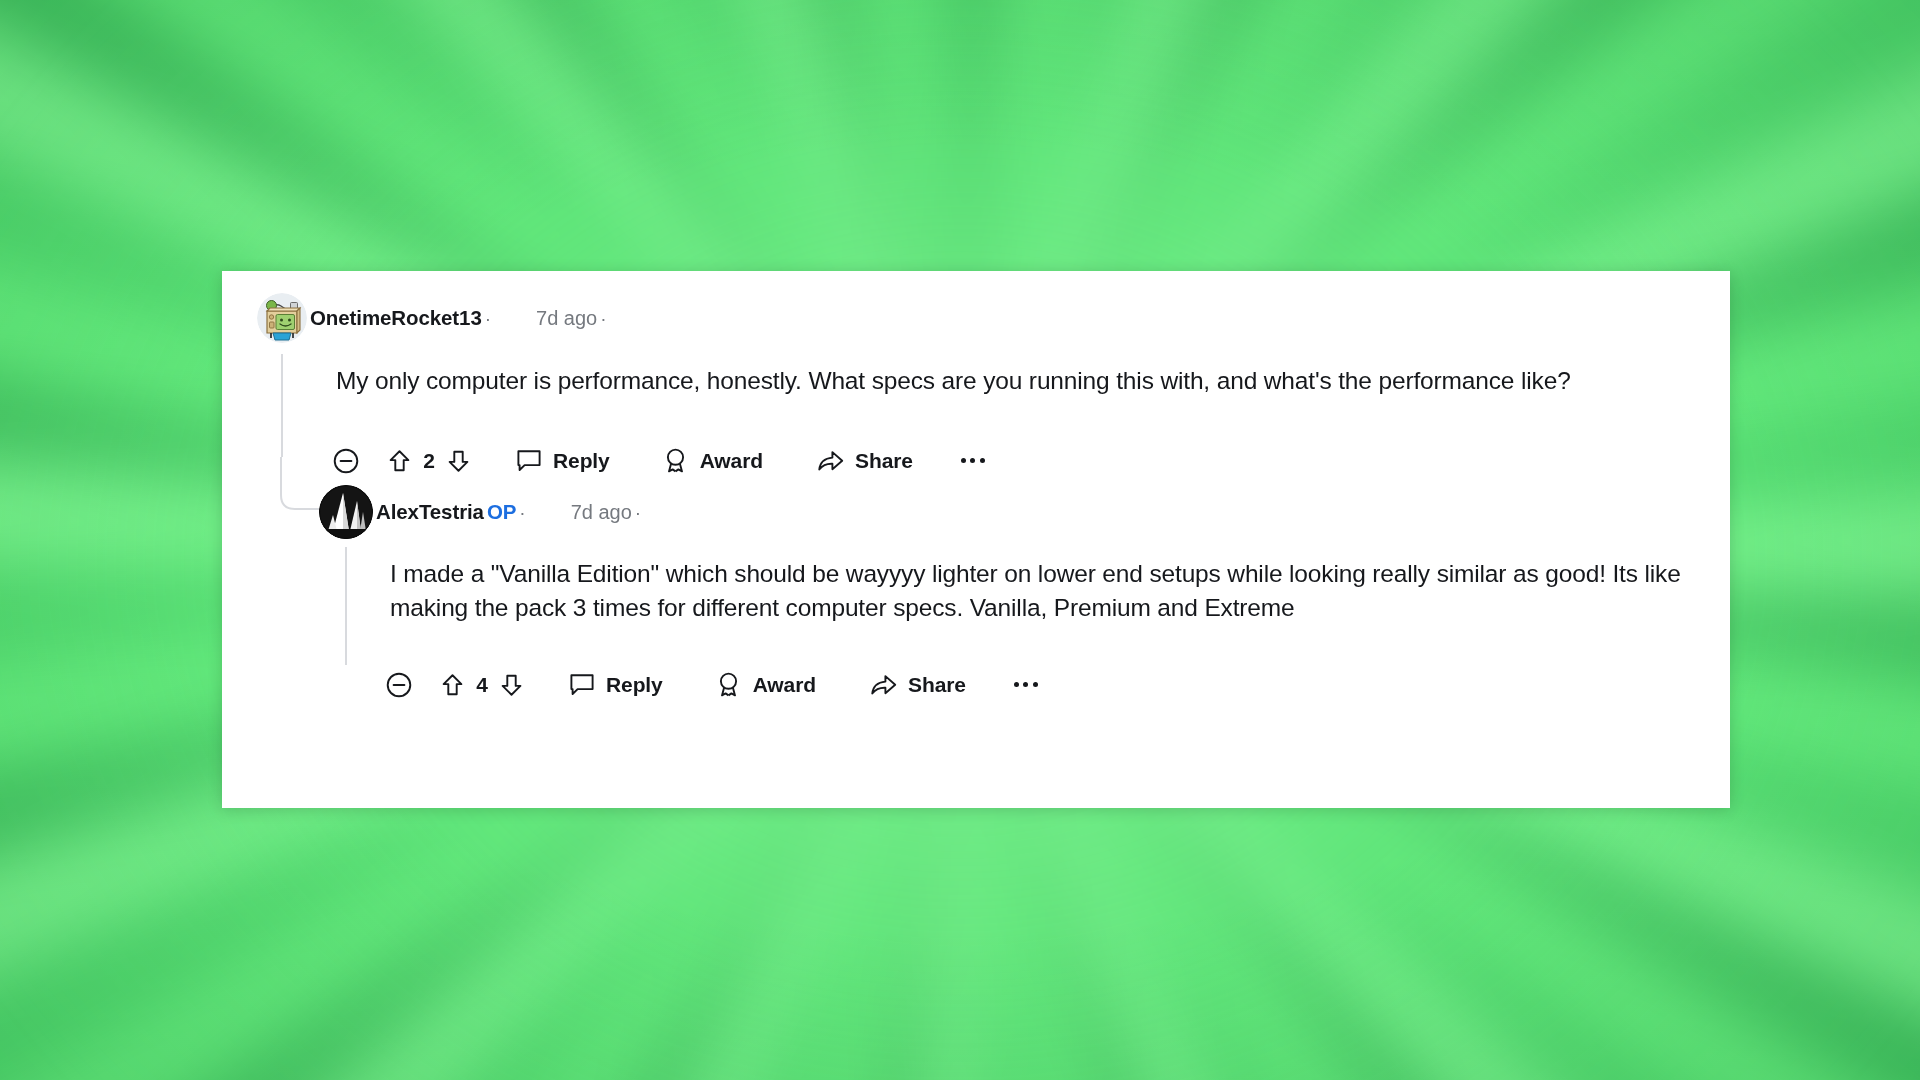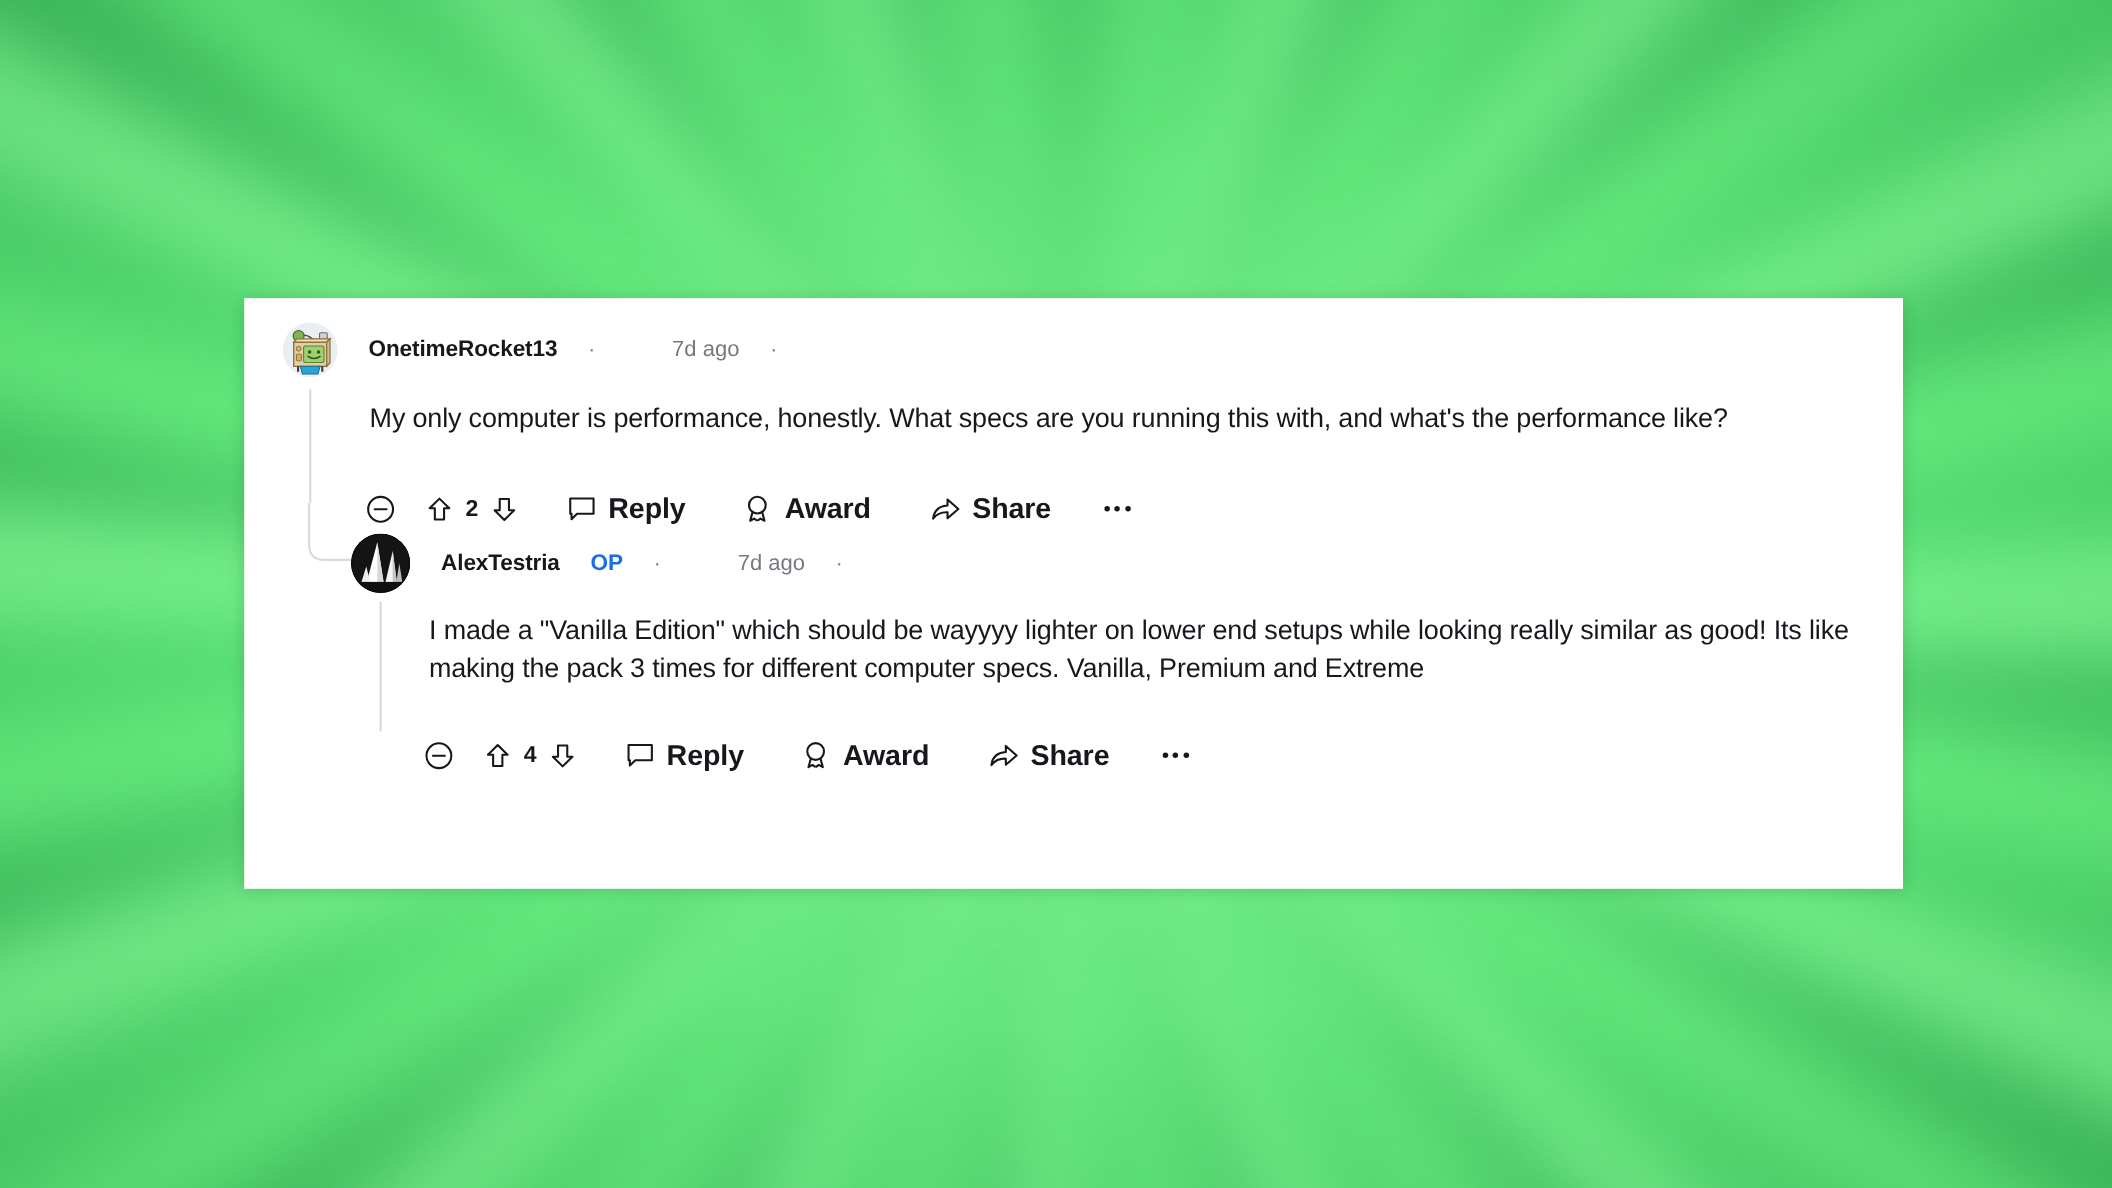--- a/index.html
+++ b/index.html
@@ -84,7 +84,7 @@
   .comment-header {
     display: flex;
     align-items: center;
-    gap: 28px;
+    gap: 3px;
   }
 
   .avatar {

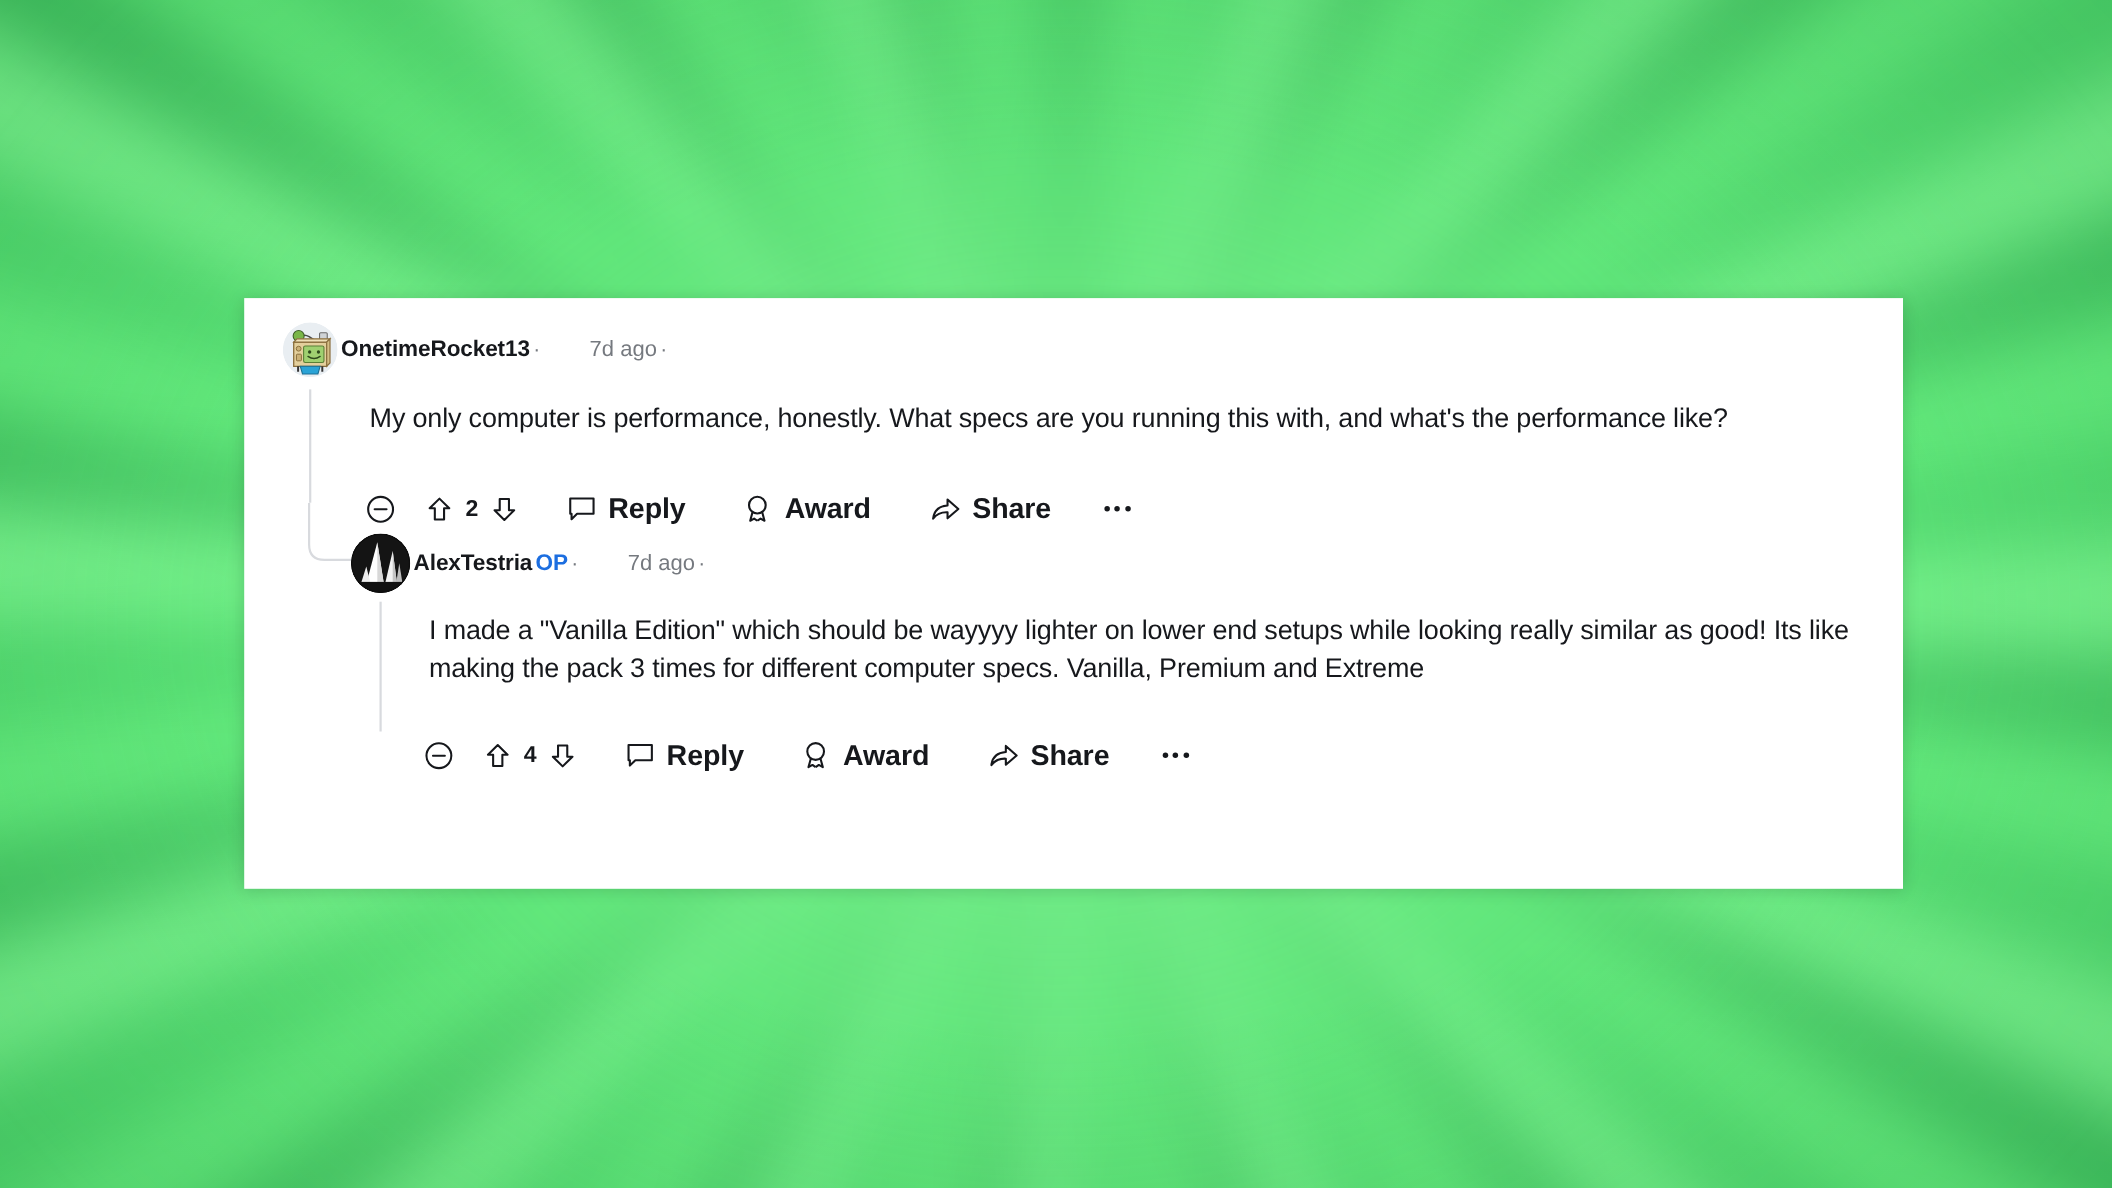--- a/index.html
+++ b/index.html
@@ -141,7 +141,7 @@
   }
 
   .act-label {
-    font-size: 26px;
+    font-size: 21px;
     font-weight: 700;
     color: #16181c;
     letter-spacing: -0.1px;

